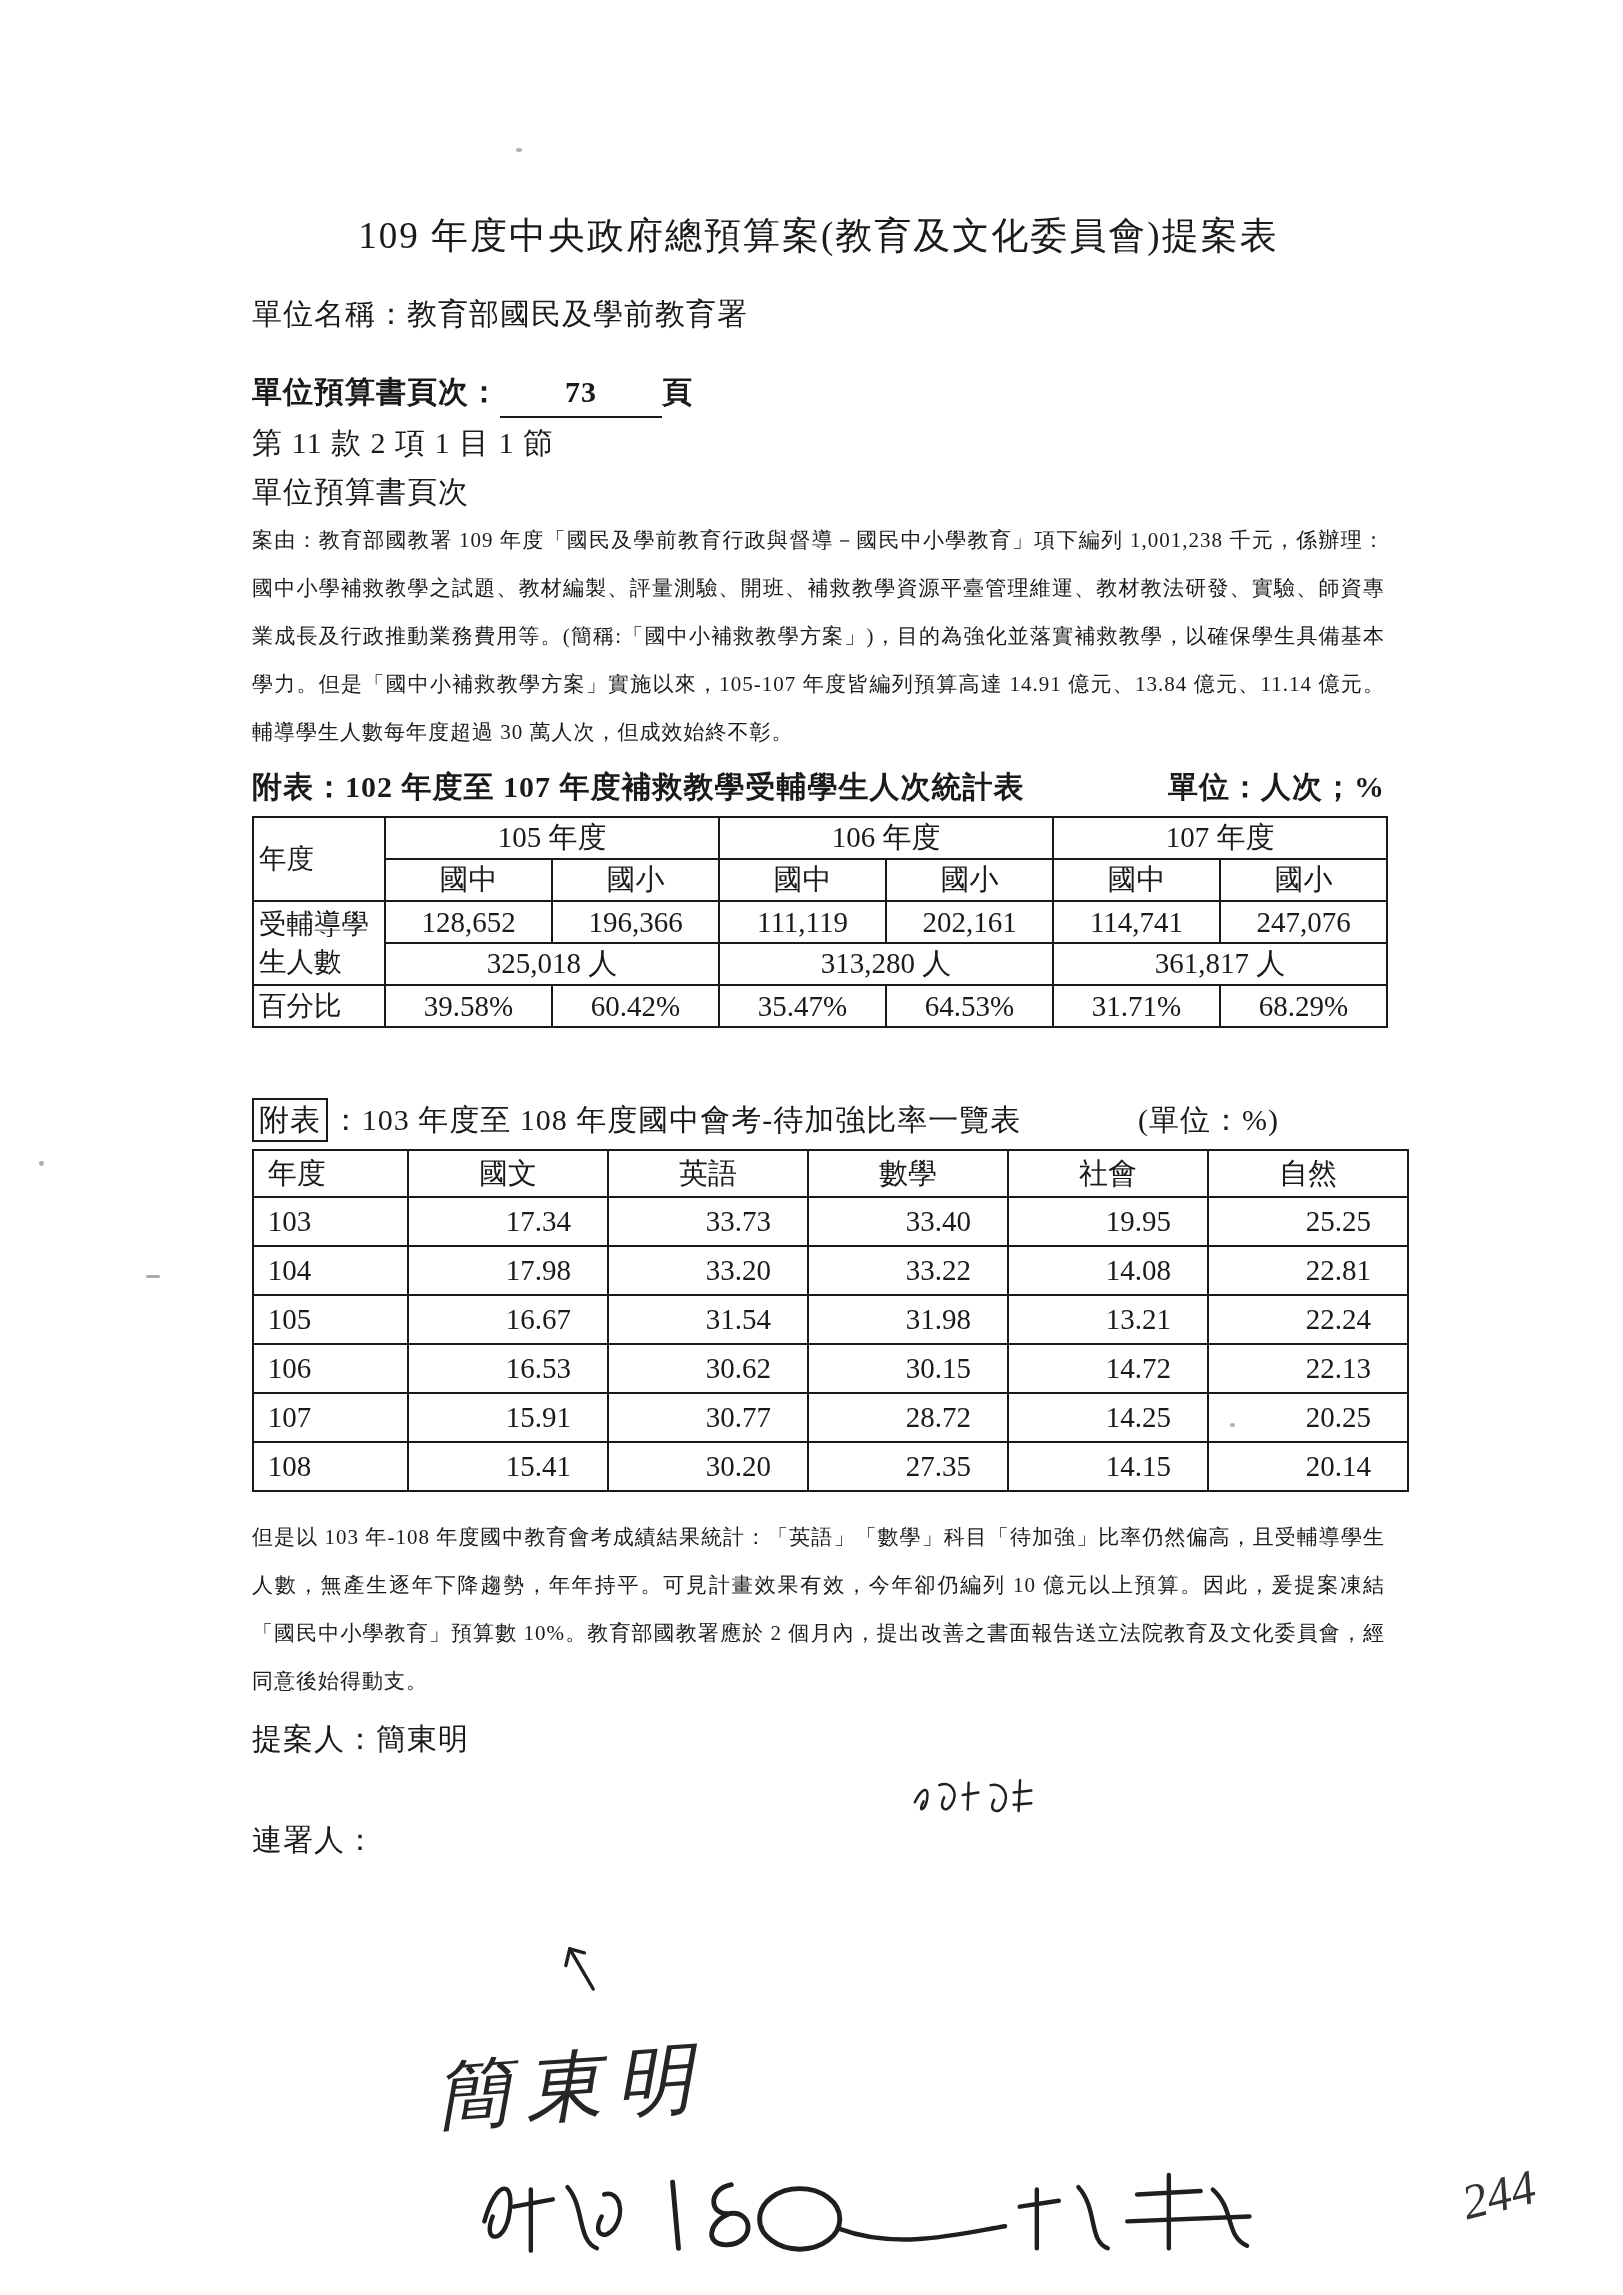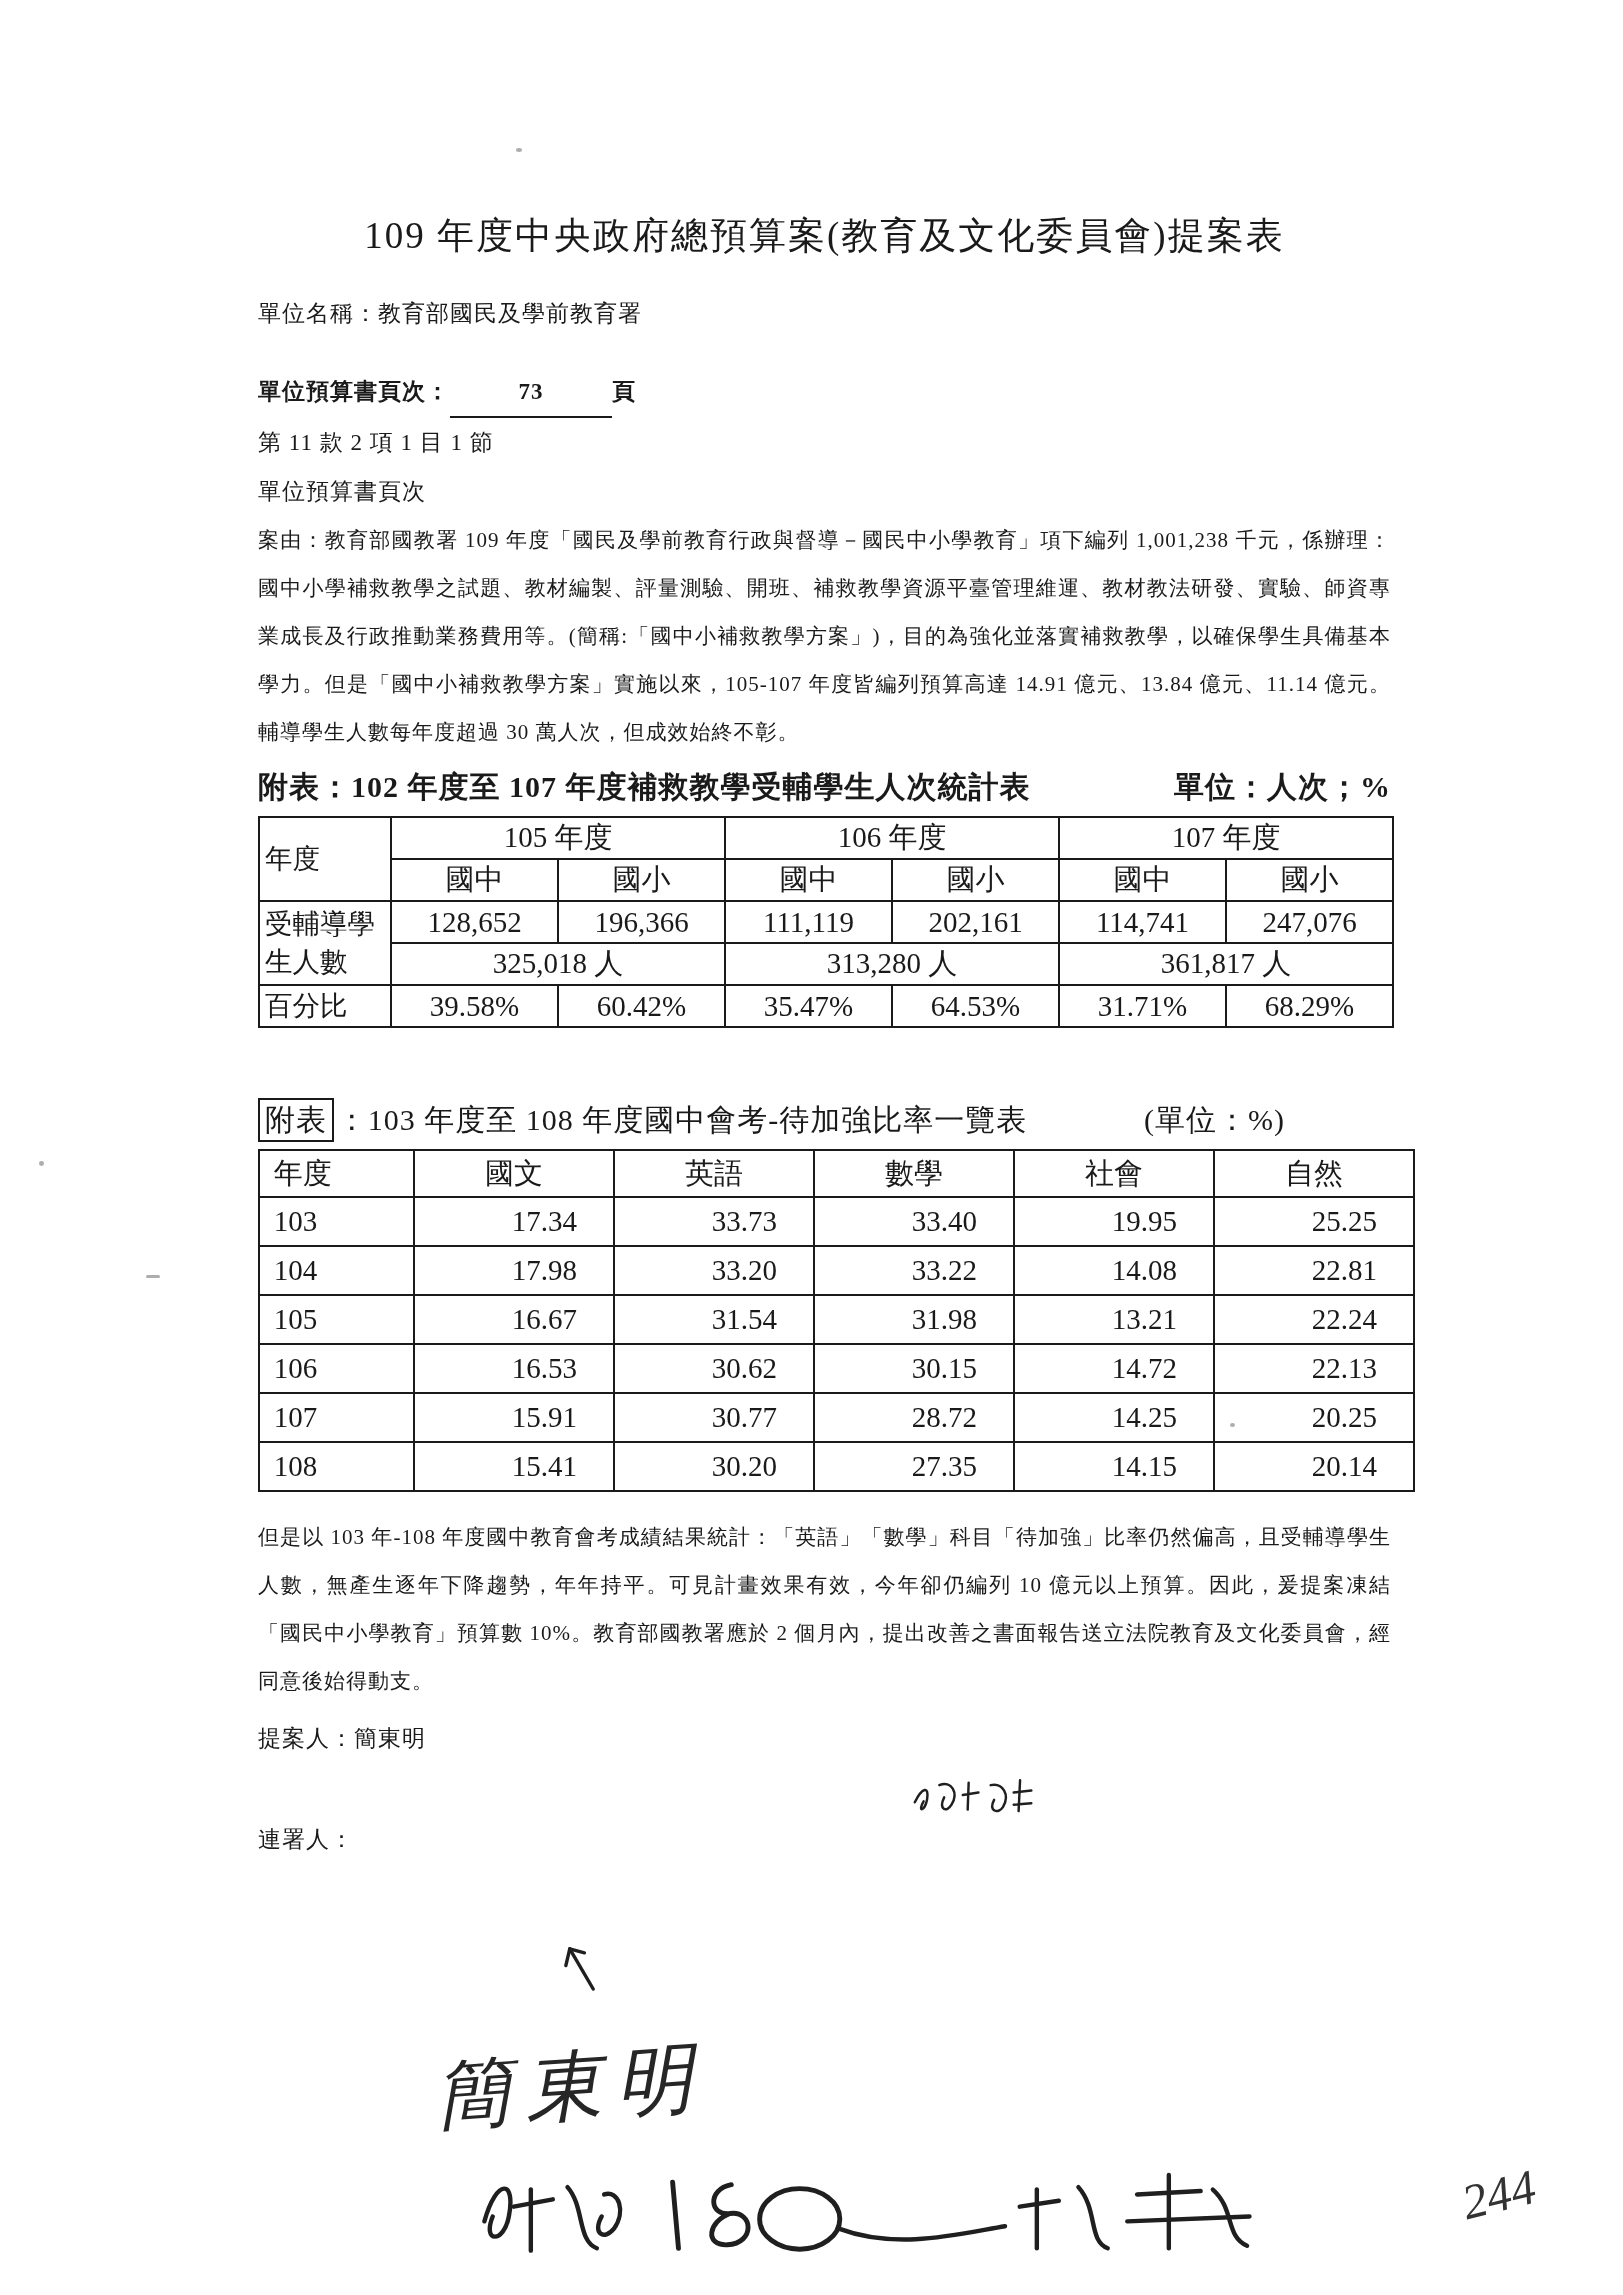--- a/index.html
+++ b/index.html
@@ -15,7 +15,7 @@
   }
   .content {
     position: absolute;
-    left: 258px;
+    left: 252px;
     top: 211px;
     width: 1133px;
   }

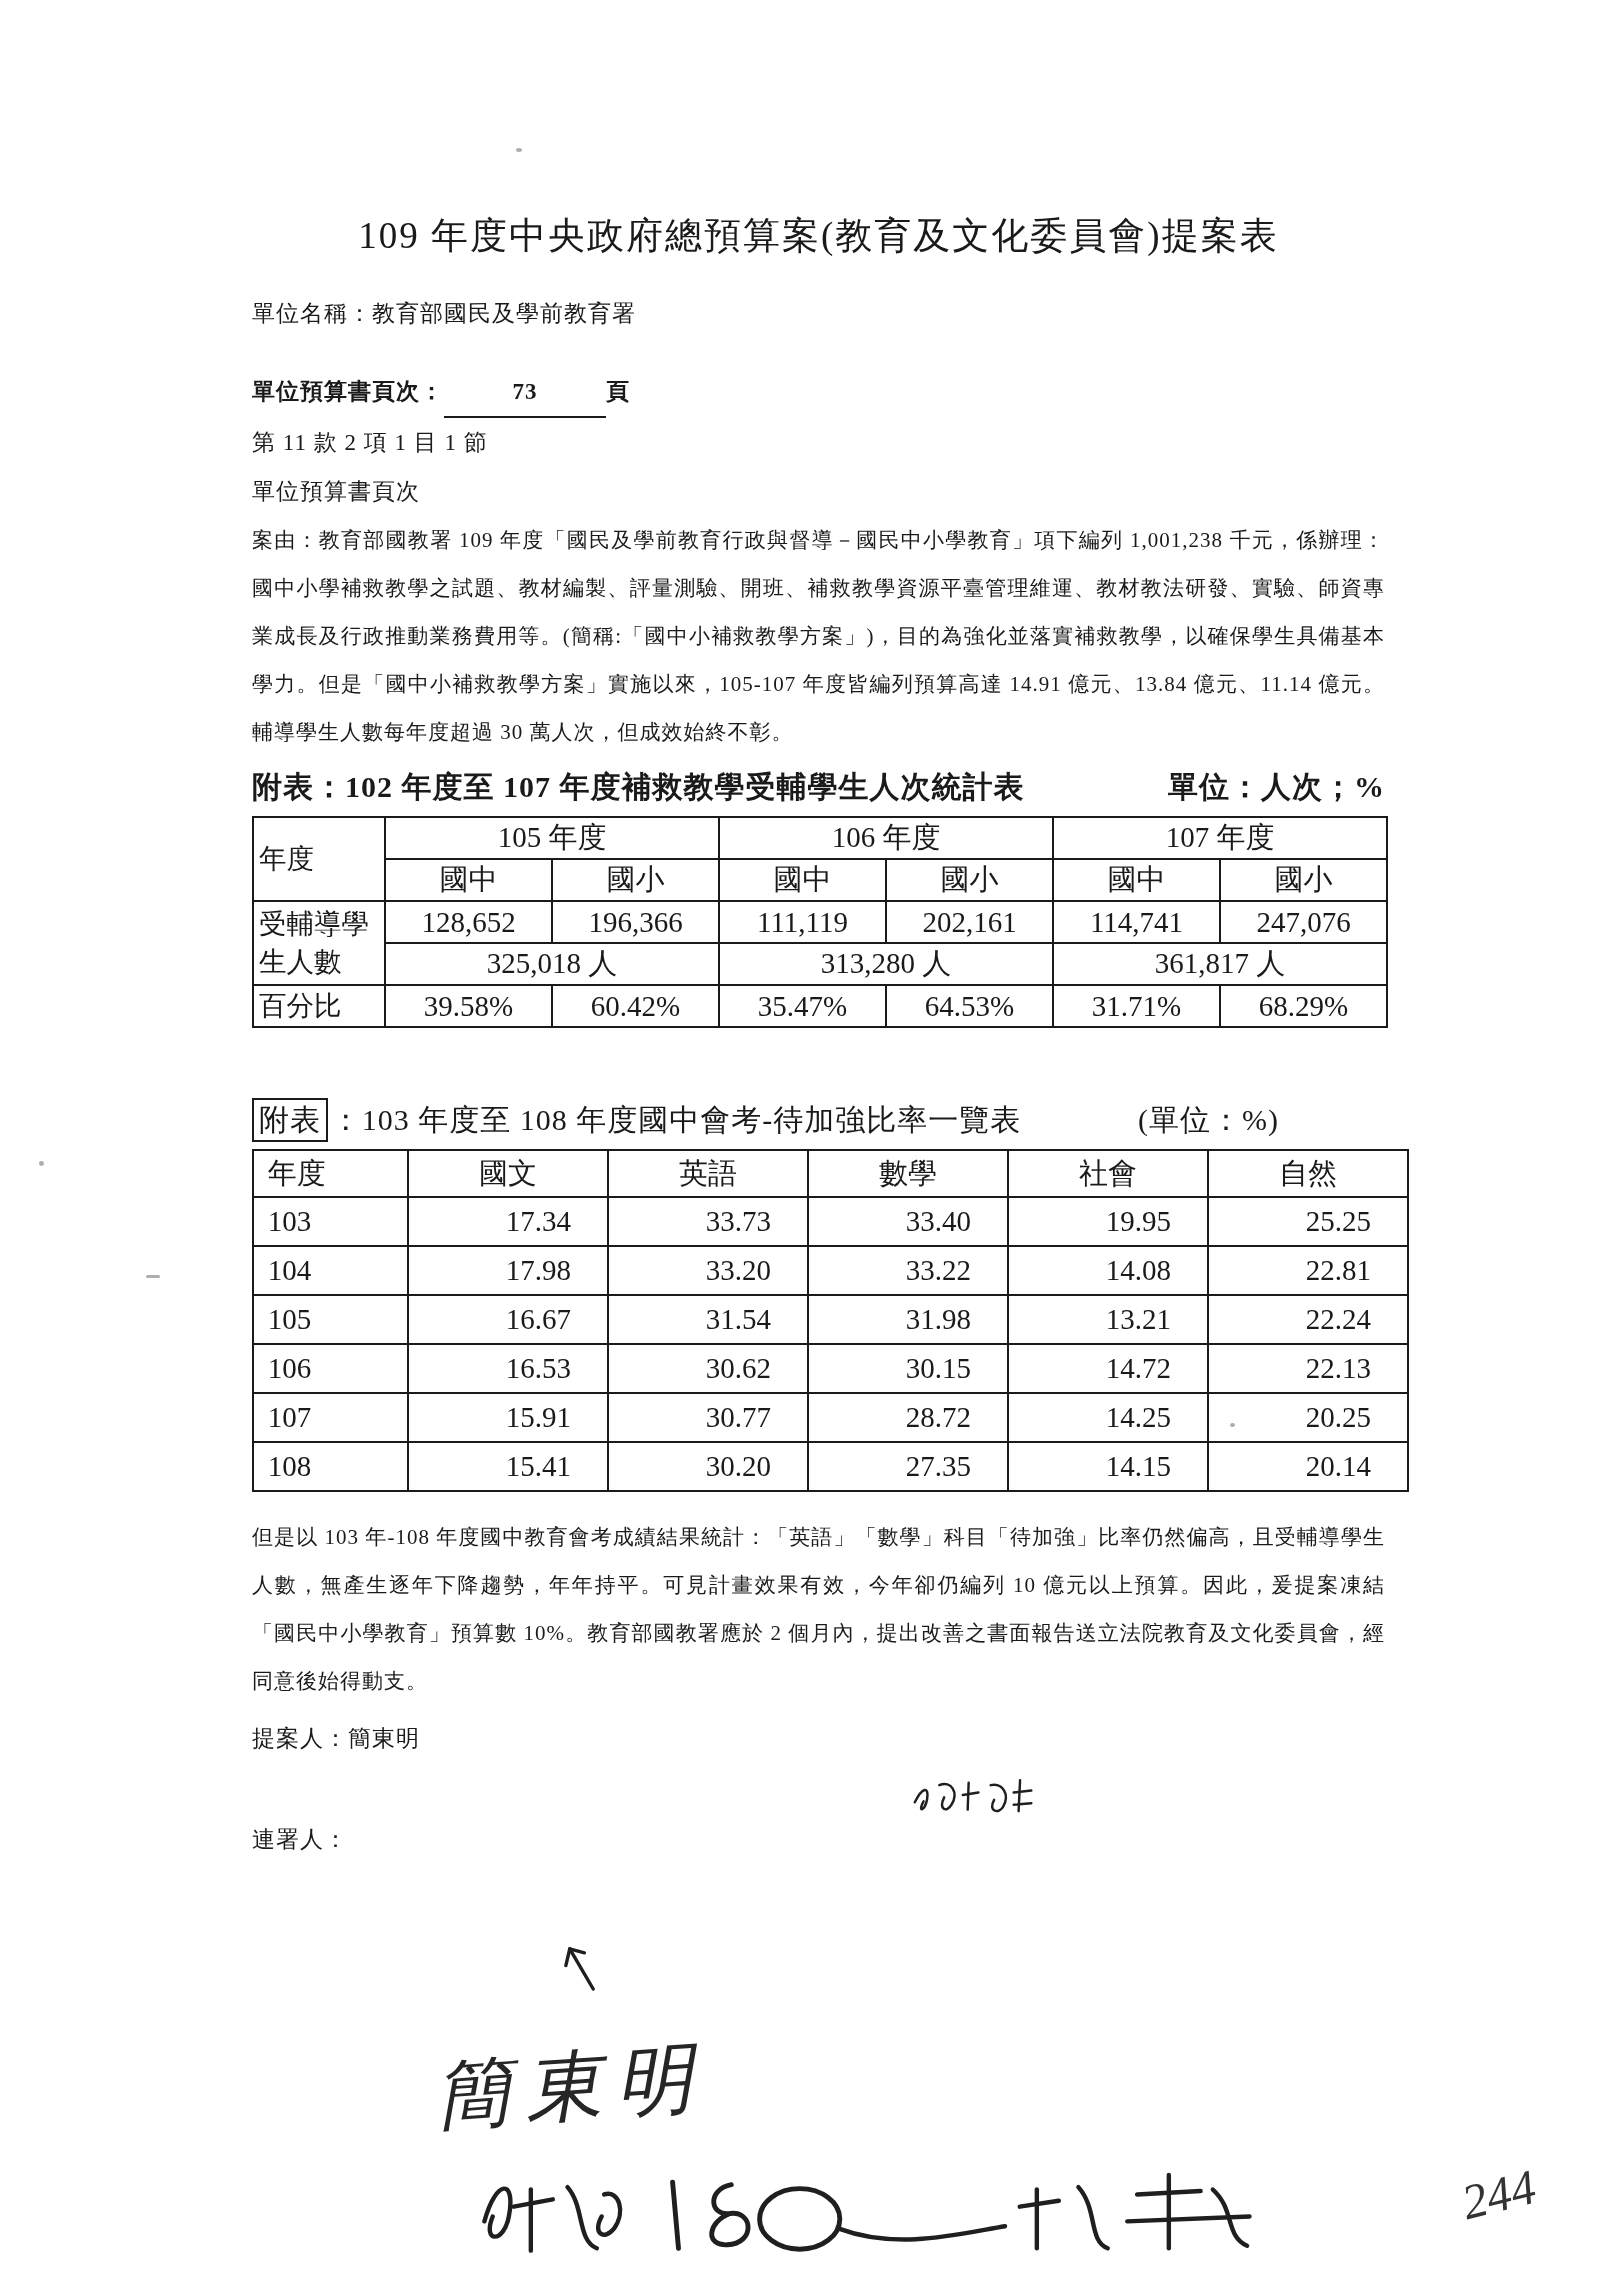--- a/index.html
+++ b/index.html
@@ -27,7 +27,7 @@
     white-space: nowrap;
   }
   .line {
-    font-size: 23px;
+    font-size: 30px;
     line-height: 49px;
     letter-spacing: 1px;
     white-space: nowrap;

